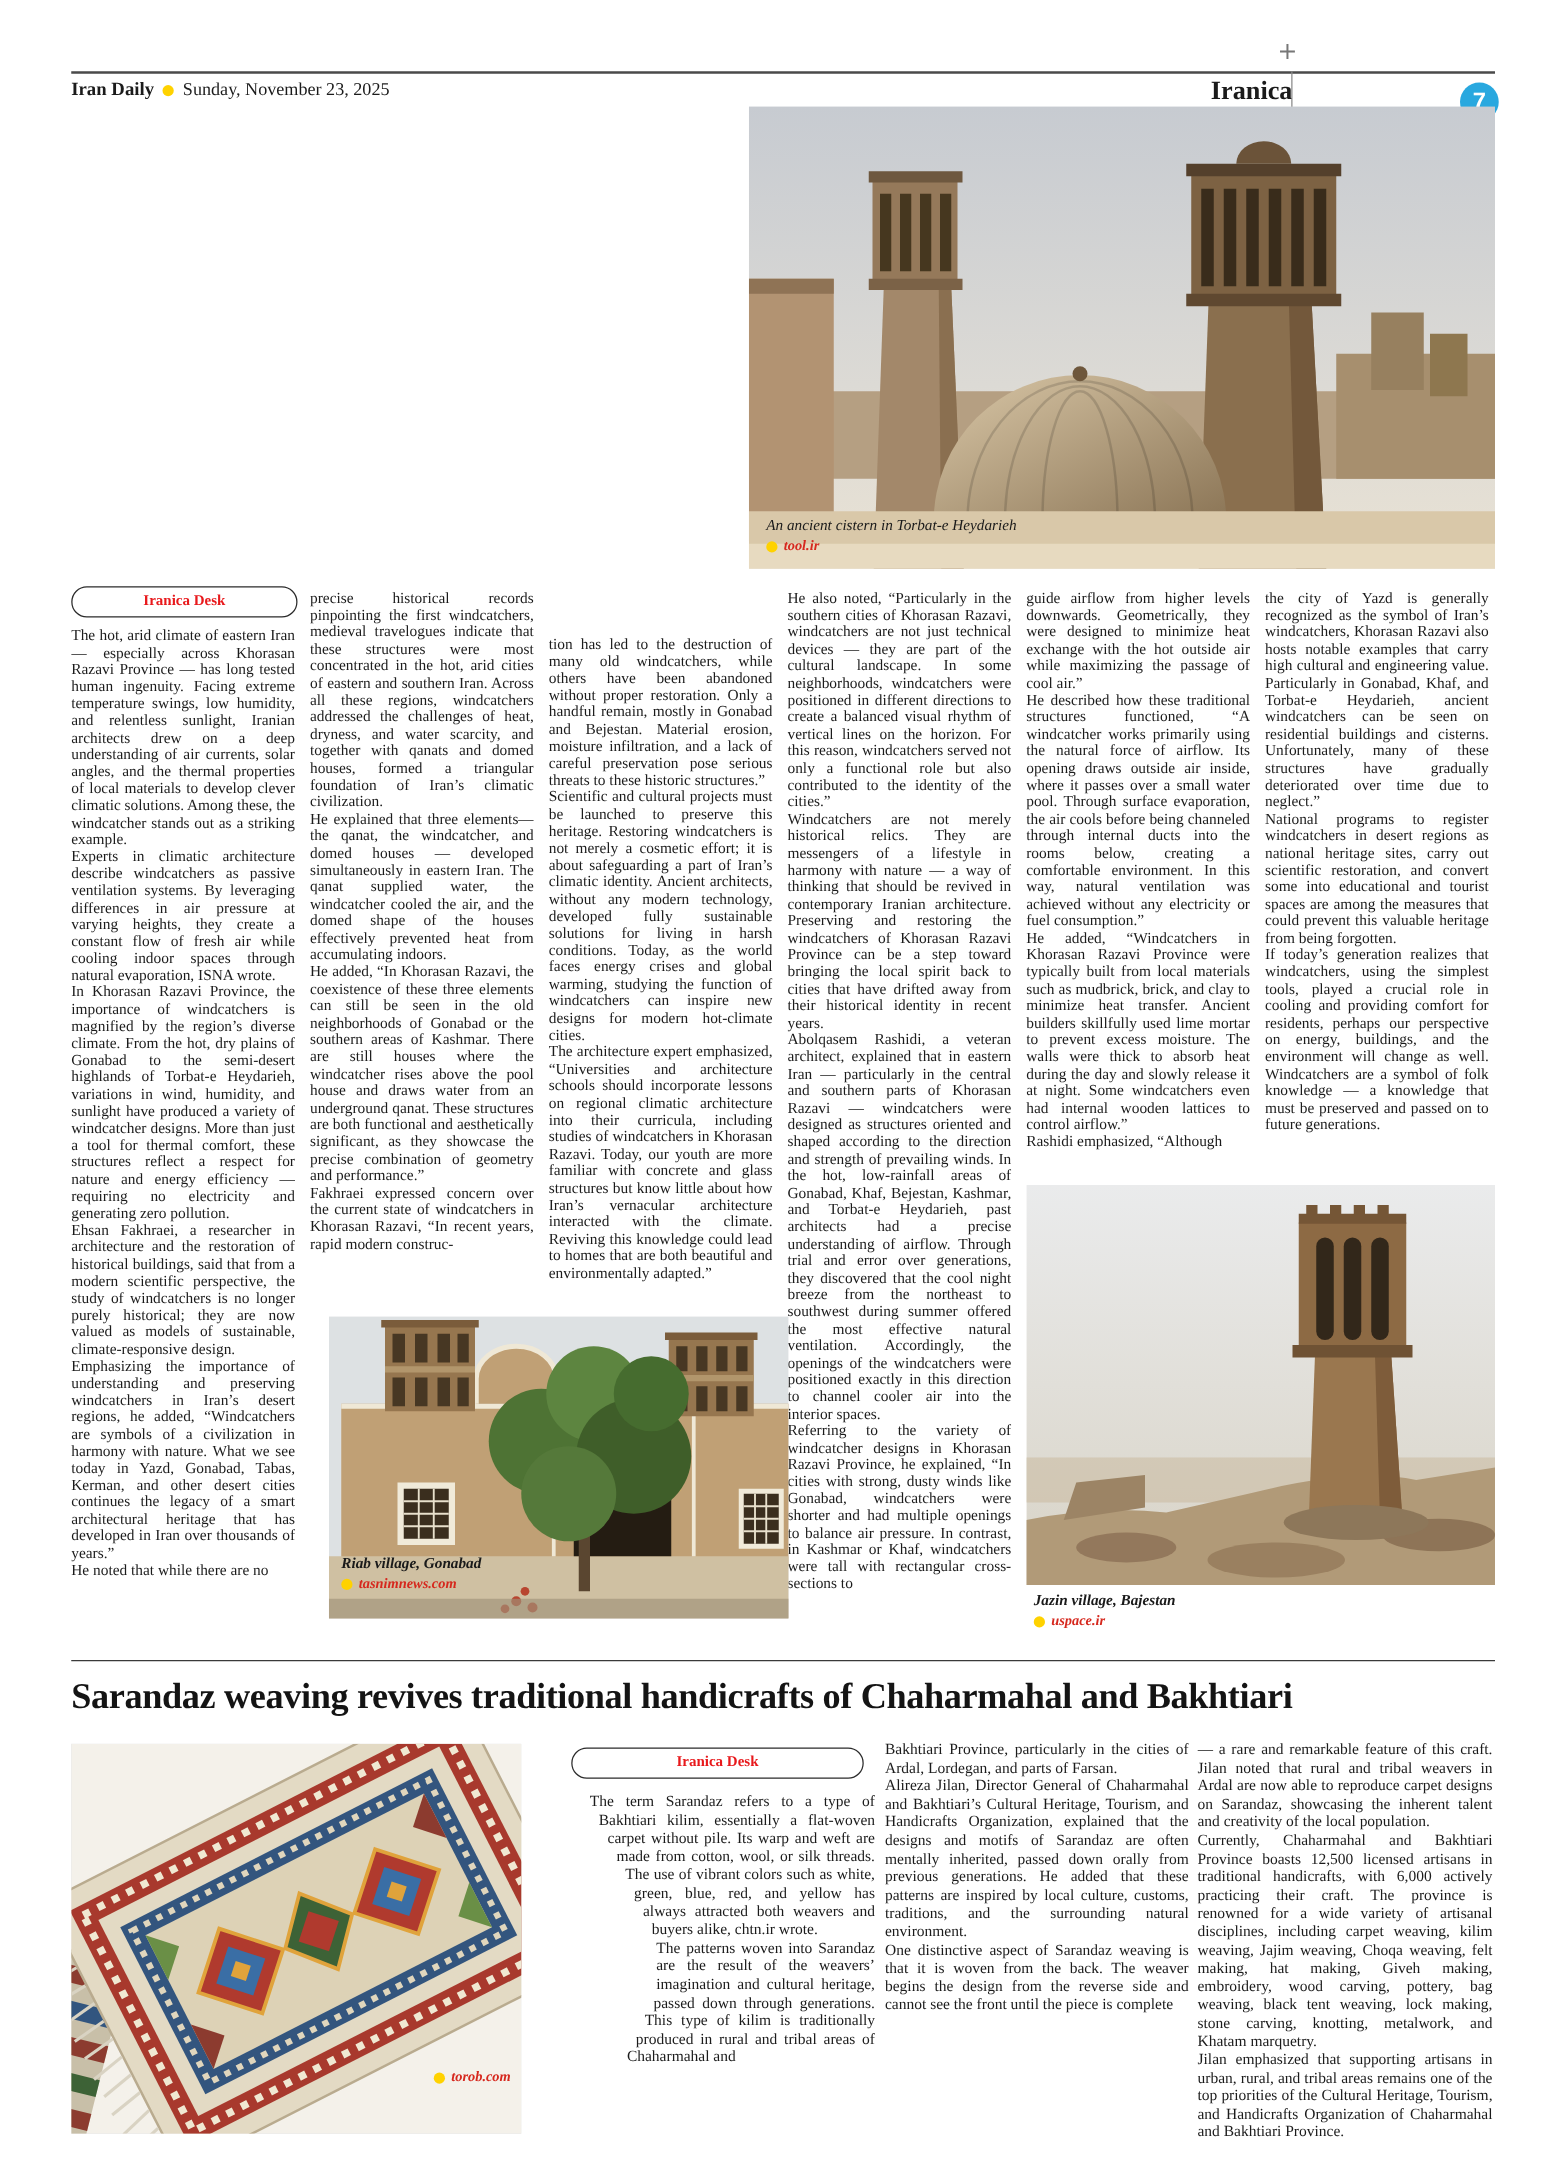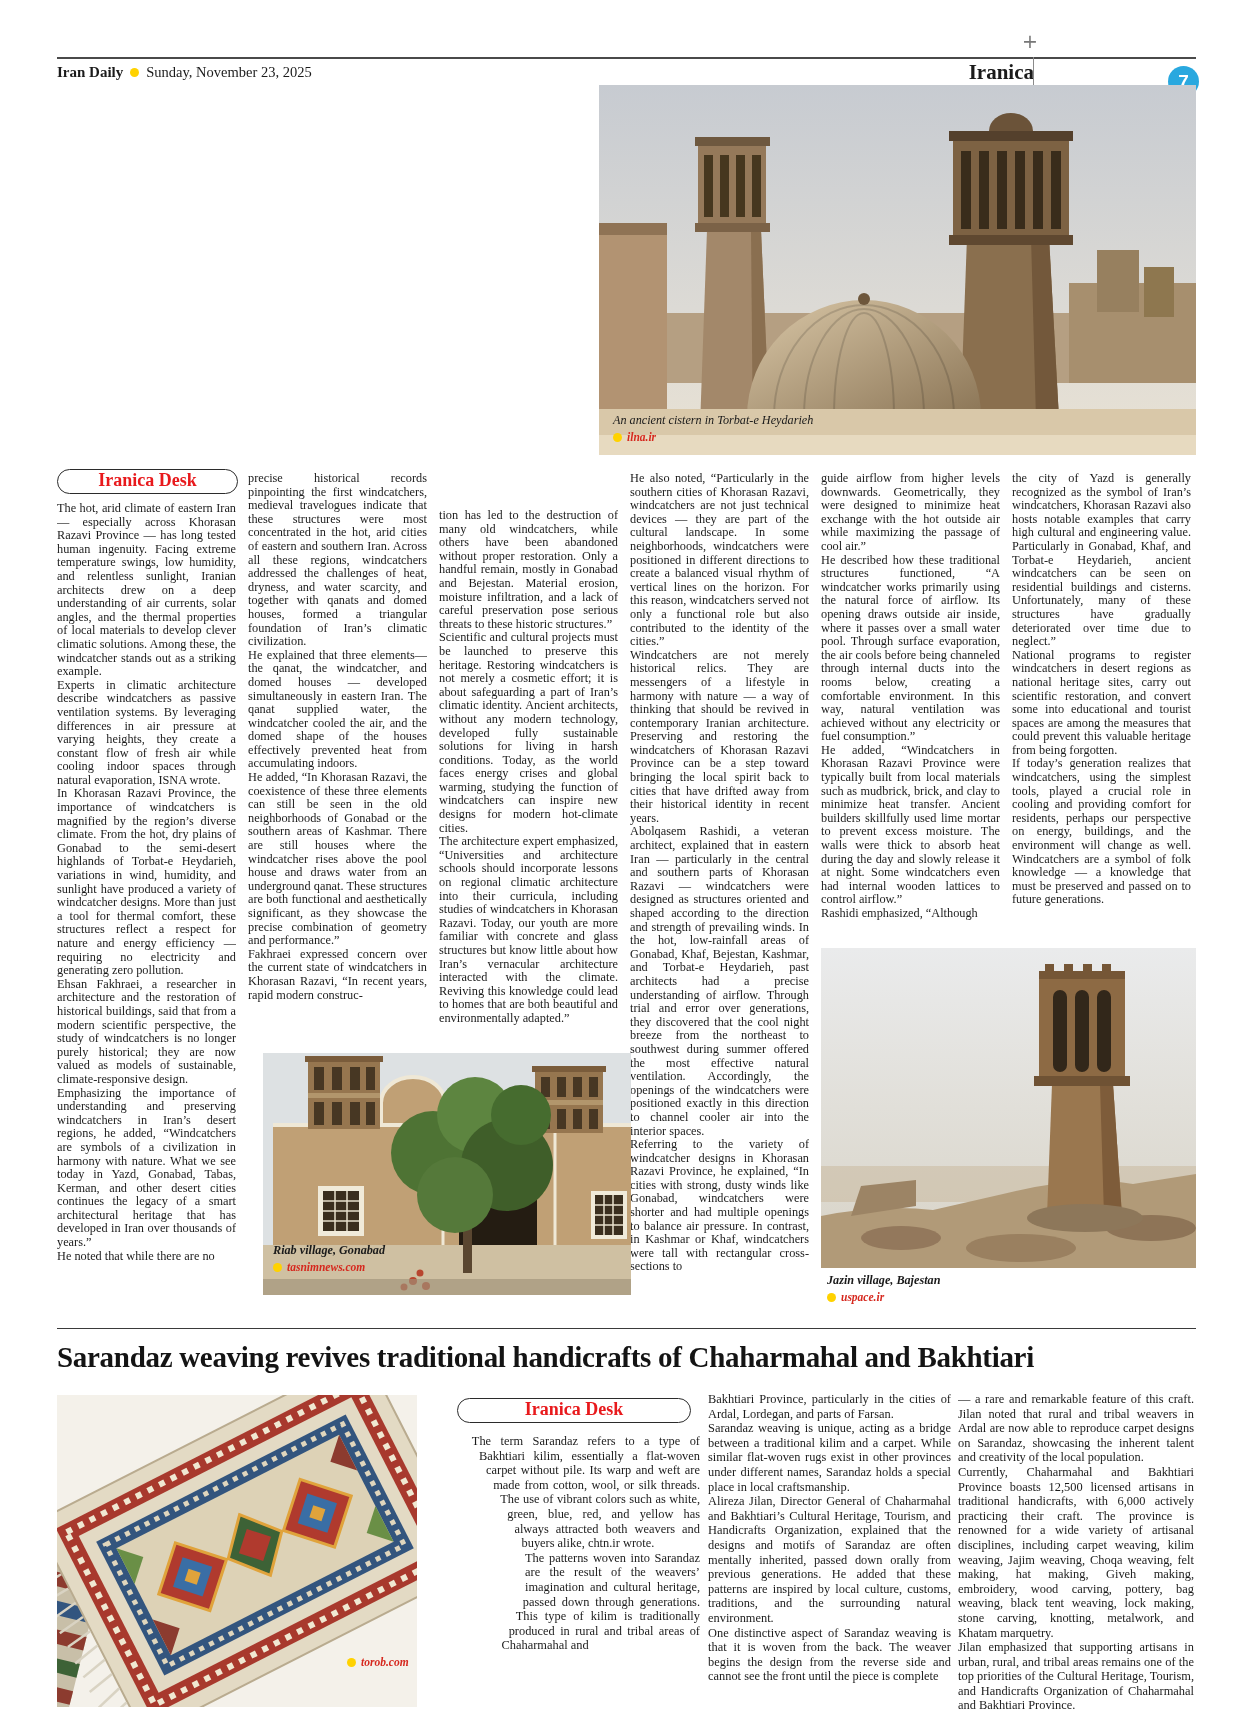--- a/index.html
+++ b/index.html
@@ -140,7 +140,7 @@
       <div class="caption">An ancient cistern in Torbat-e Heydarieh</div>
       <div class="credit-line">
         <span class="dot"></span>
-        <span class="credit">ilna.ir</span>
+        <span class="credit">tool.ir</span>
       </div>
     </div>
   </div>

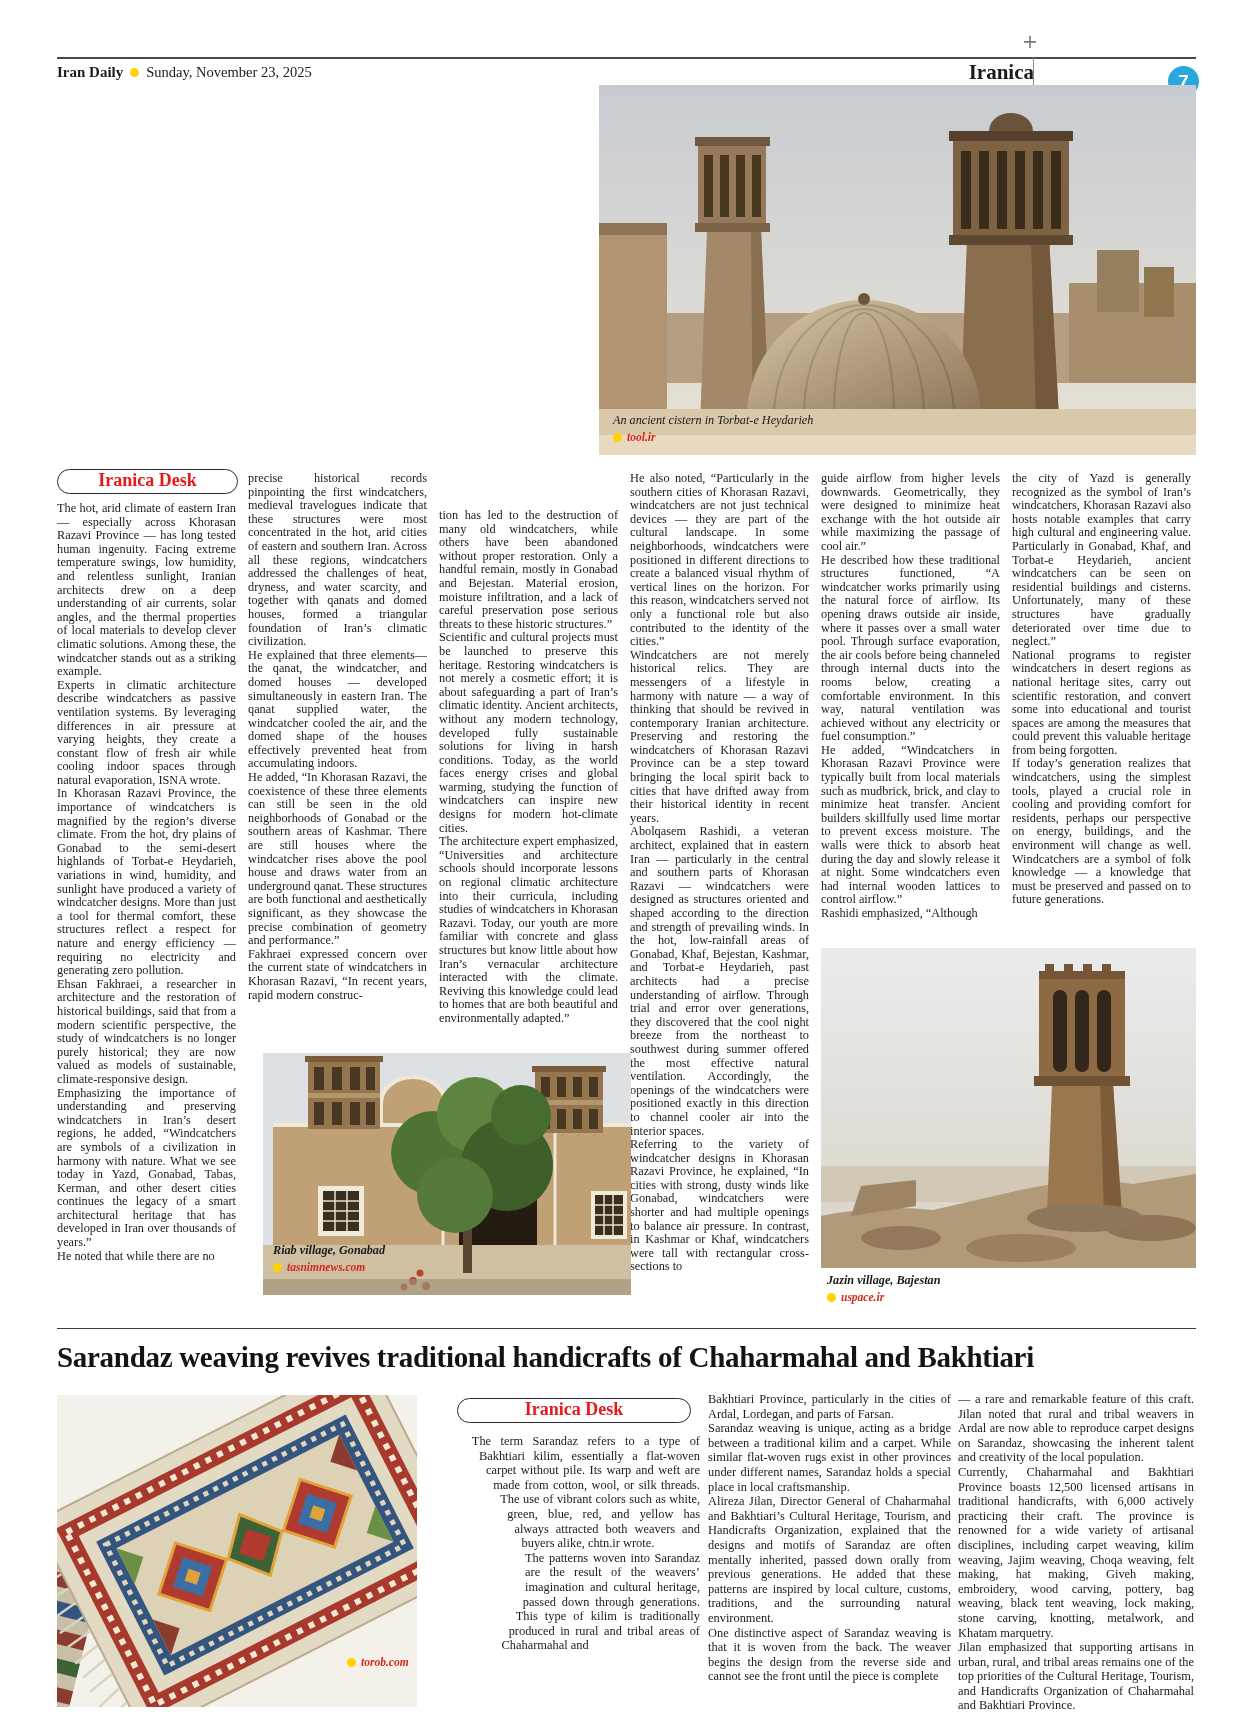--- a/index.html
+++ b/index.html
@@ -39,7 +39,7 @@
   .credit{font-style:italic;font-weight:bold;color:#d6281e;font-size:11.5px;}
   
   .kicker{border:1.4px solid #2b2b2b;border-radius:13px;text-align:center;
-          color:#e8191c;font-weight:bold;font-size:18px;line-height:21px;height:23px;}
+          color:#e8191c;font-weight:bold;font-size:12px;line-height:21px;height:23px;}
   .kicker-1{left:57px;top:469px;width:179px;}
   .kicker-2{left:457px;top:1398px;width:232px;}
   .col{position:absolute;width:179px;font-size:12.3px;line-height:13.6px;text-align:justify;overflow:hidden;}

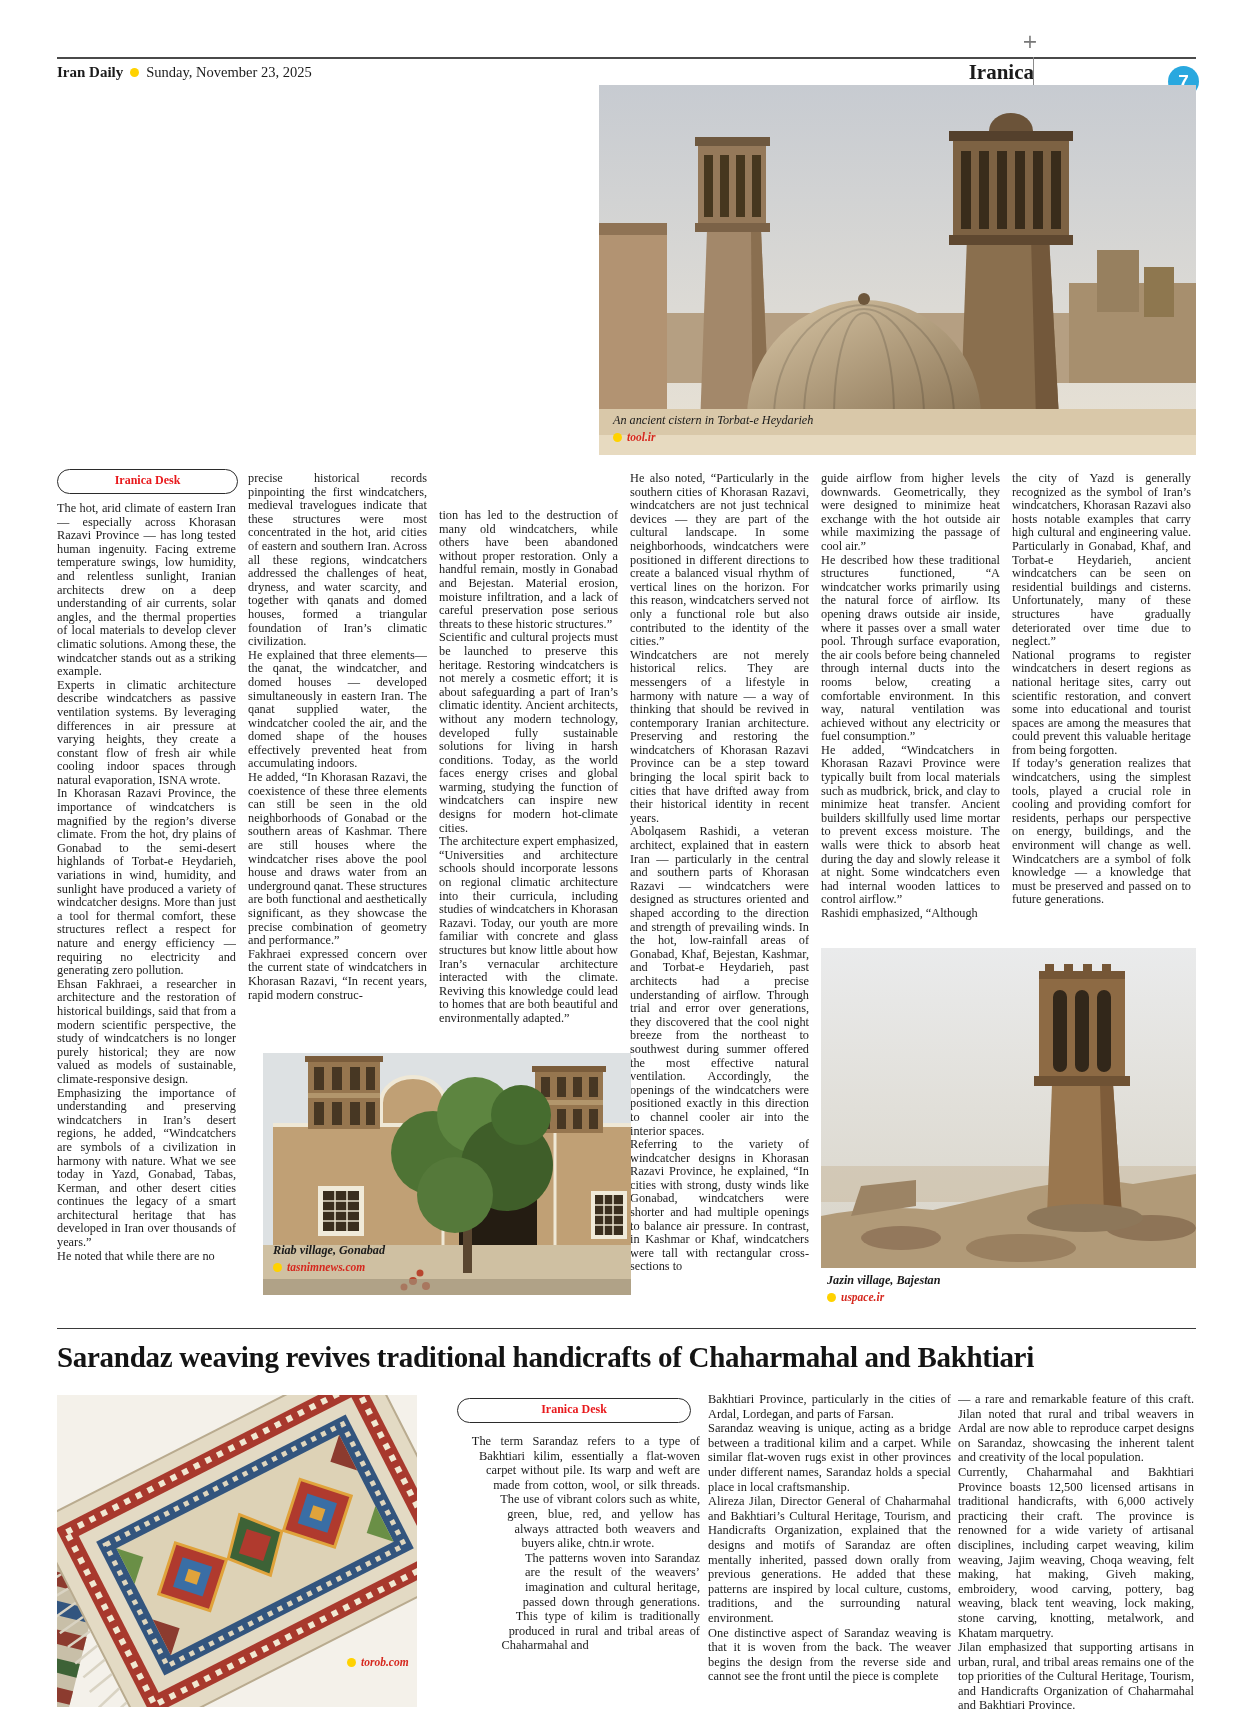--- a/index.html
+++ b/index.html
@@ -371,7 +371,6 @@
   </div>
   <div class="bcol" style="left:708px;top:1392px;height:330px;">
       <p>Bakhtiari Province, particularly in the cities of Ardal, Lordegan, and parts of Farsan.</p>
-      <p>Sarandaz weaving is unique, acting as a bridge between a traditional kilim and a carpet. While similar flat-woven rugs exist in other provinces under different names, Sarandaz holds a special place in local craftsmanship.</p>
       <p>Alireza Jilan, Director General of Chaharmahal and Bakhtiari’s Cultural Heritage, Tourism, and Handicrafts Organization, explained that the designs and motifs of Sarandaz are often mentally inherited, passed down orally from previous generations. He added that these patterns are inspired by local culture, customs, traditions, and the surrounding natural environment.</p>
       <p>One distinctive aspect of Sarandaz weaving is that it is woven from the back. The weaver begins the design from the reverse side and cannot see the front until the piece is complete</p>
     </div>

